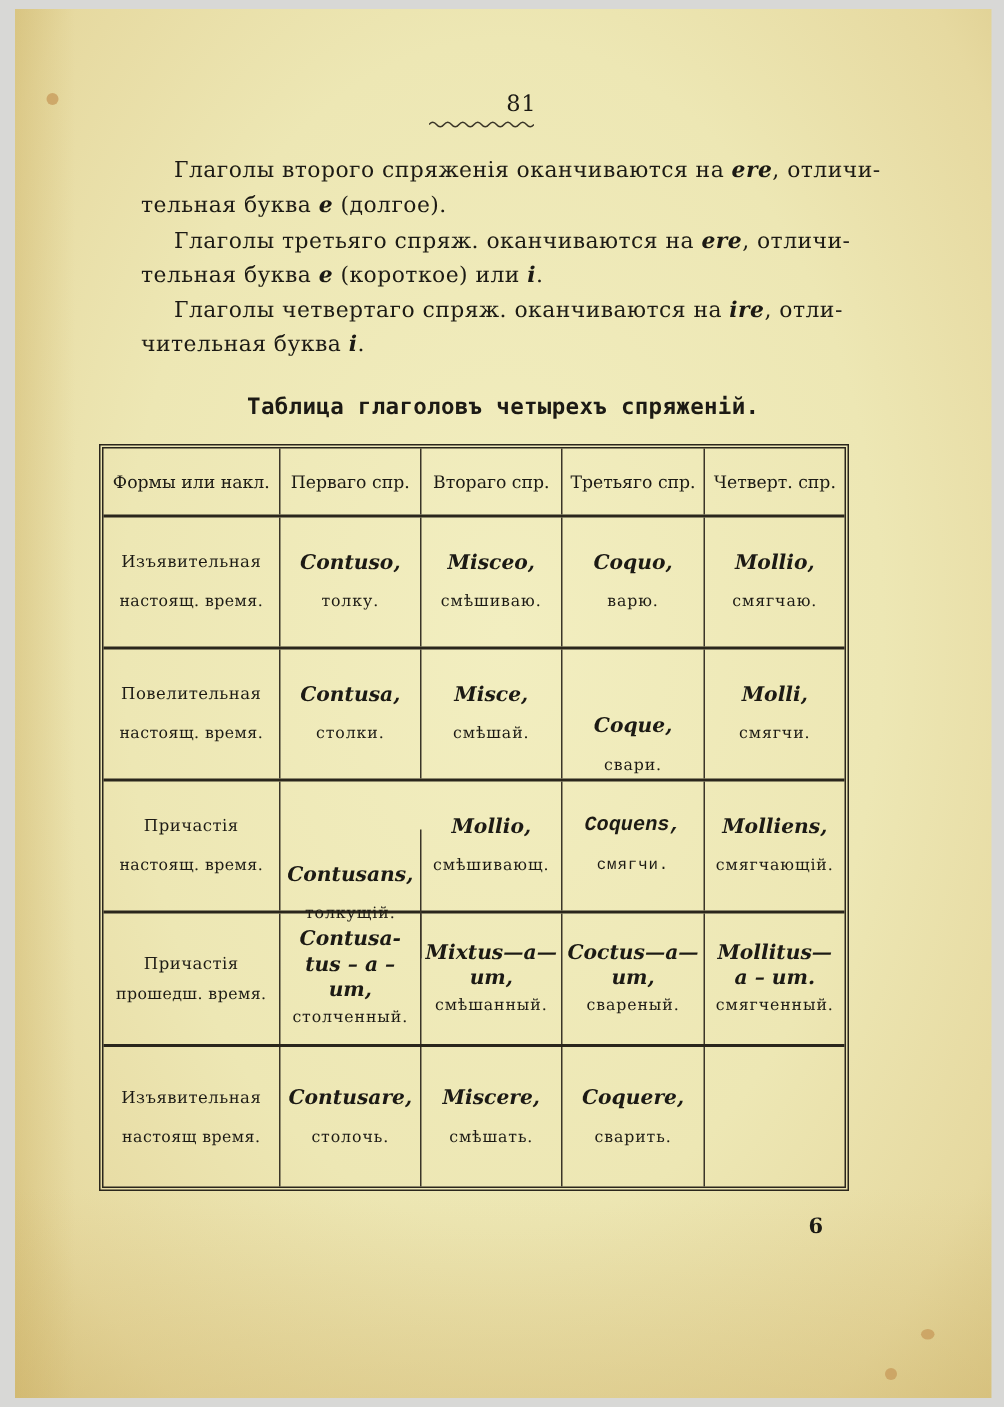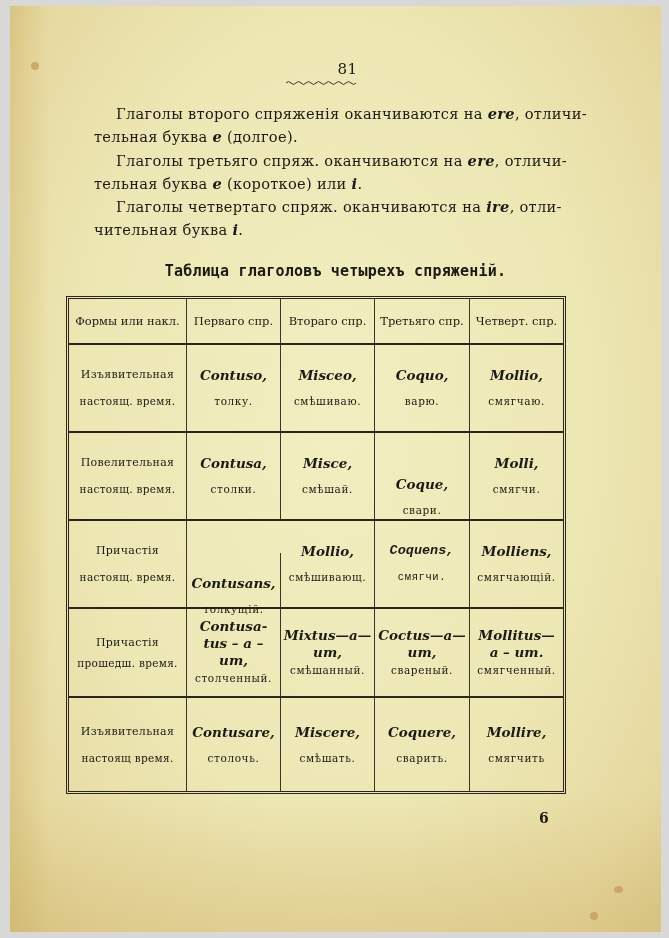--- a/index.html
+++ b/index.html
@@ -236,10 +236,6 @@
           <span class="lat">Coquere,</span>
           <span class="rus">сварить.</span>
         </div>
-      <div class="cell last" style="left:401px;width:93px;">
-          <span class="lat">Mollire,</span>
-          <span class="rus">смягчить</span>
-        </div>
     </div>
   </div>
 

